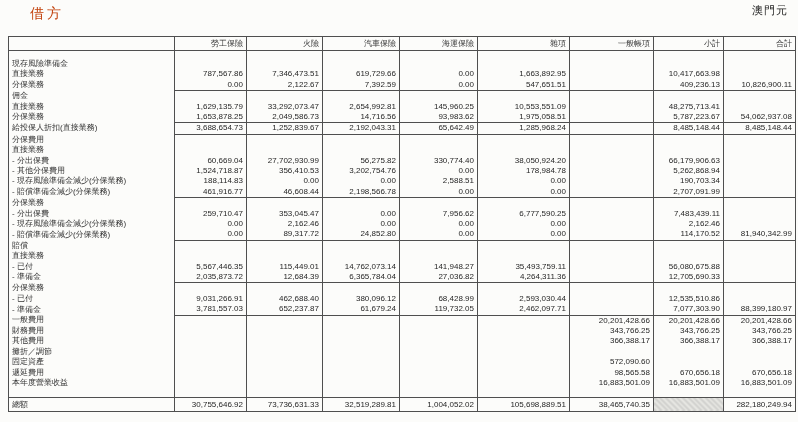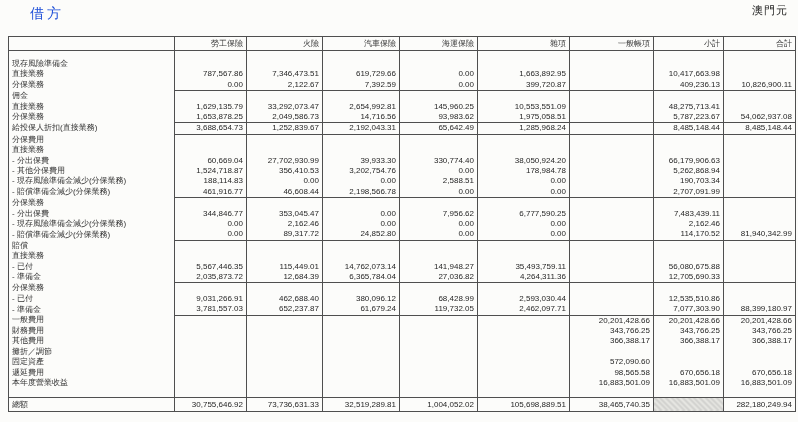--- a/index.html
+++ b/index.html
@@ -13,7 +13,7 @@
   }
   .title-left {
     position:absolute; left:30px; top:5px;
-    font-size:14px; letter-spacing:3px; color:#1d4ed8;
+    font-size:14px; letter-spacing:3px; color:#c2410c;
   }
   .title-right {
     position:absolute; right:10px; top:3px;

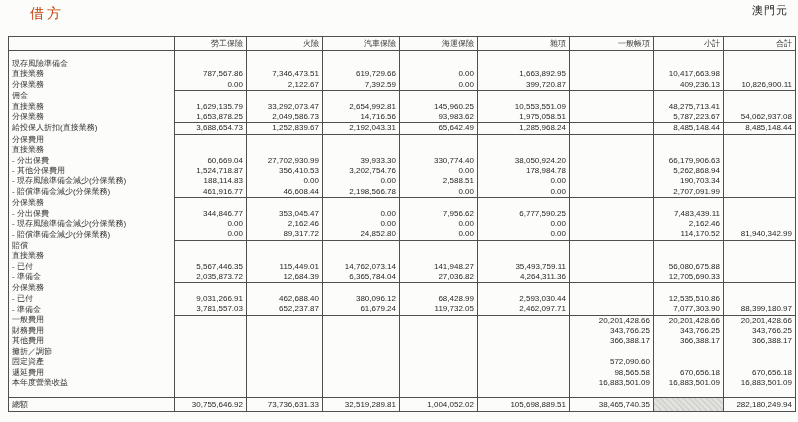--- a/index.html
+++ b/index.html
@@ -132,7 +132,7 @@
         <td class="val">2,122.67</td>
         <td class="val">7,392.59</td>
         <td class="val">0.00</td>
-        <td class="val">399,720.87</td>
+        <td class="val">547,651.51</td>
         <td class="val"></td>
         <td class="val">409,236.13</td>
         <td class="val">10,826,900.11</td>

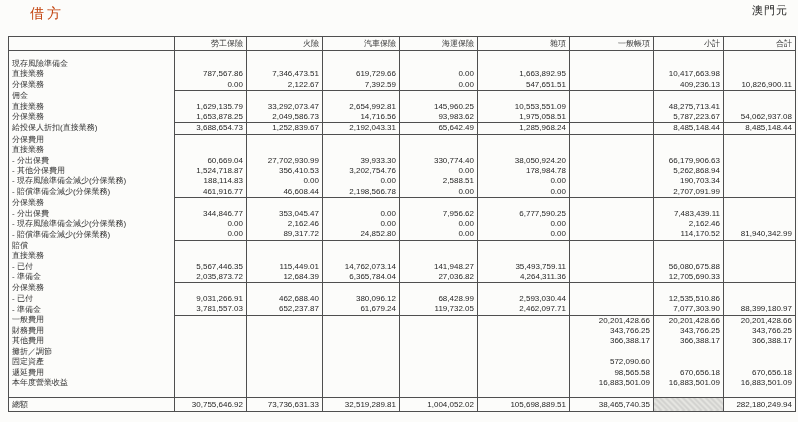--- a/index.html
+++ b/index.html
@@ -207,7 +207,7 @@
         <td class="lbl indent-2">- 分出保費</td>
         <td class="val">60,669.04</td>
         <td class="val">27,702,930.99</td>
-        <td class="val">39,933.30</td>
+        <td class="val">56,275.82</td>
         <td class="val">330,774.40</td>
         <td class="val">38,050,924.20</td>
         <td class="val"></td>

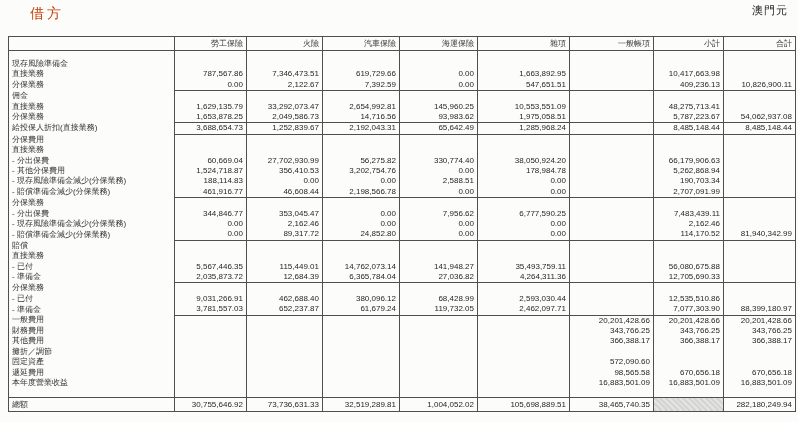--- a/index.html
+++ b/index.html
@@ -260,7 +260,7 @@
       </tr>
       <tr>
         <td class="lbl indent-2">- 分出保費</td>
-        <td class="val">344,846.77</td>
+        <td class="val">259,710.47</td>
         <td class="val">353,045.47</td>
         <td class="val">0.00</td>
         <td class="val">7,956.62</td>

